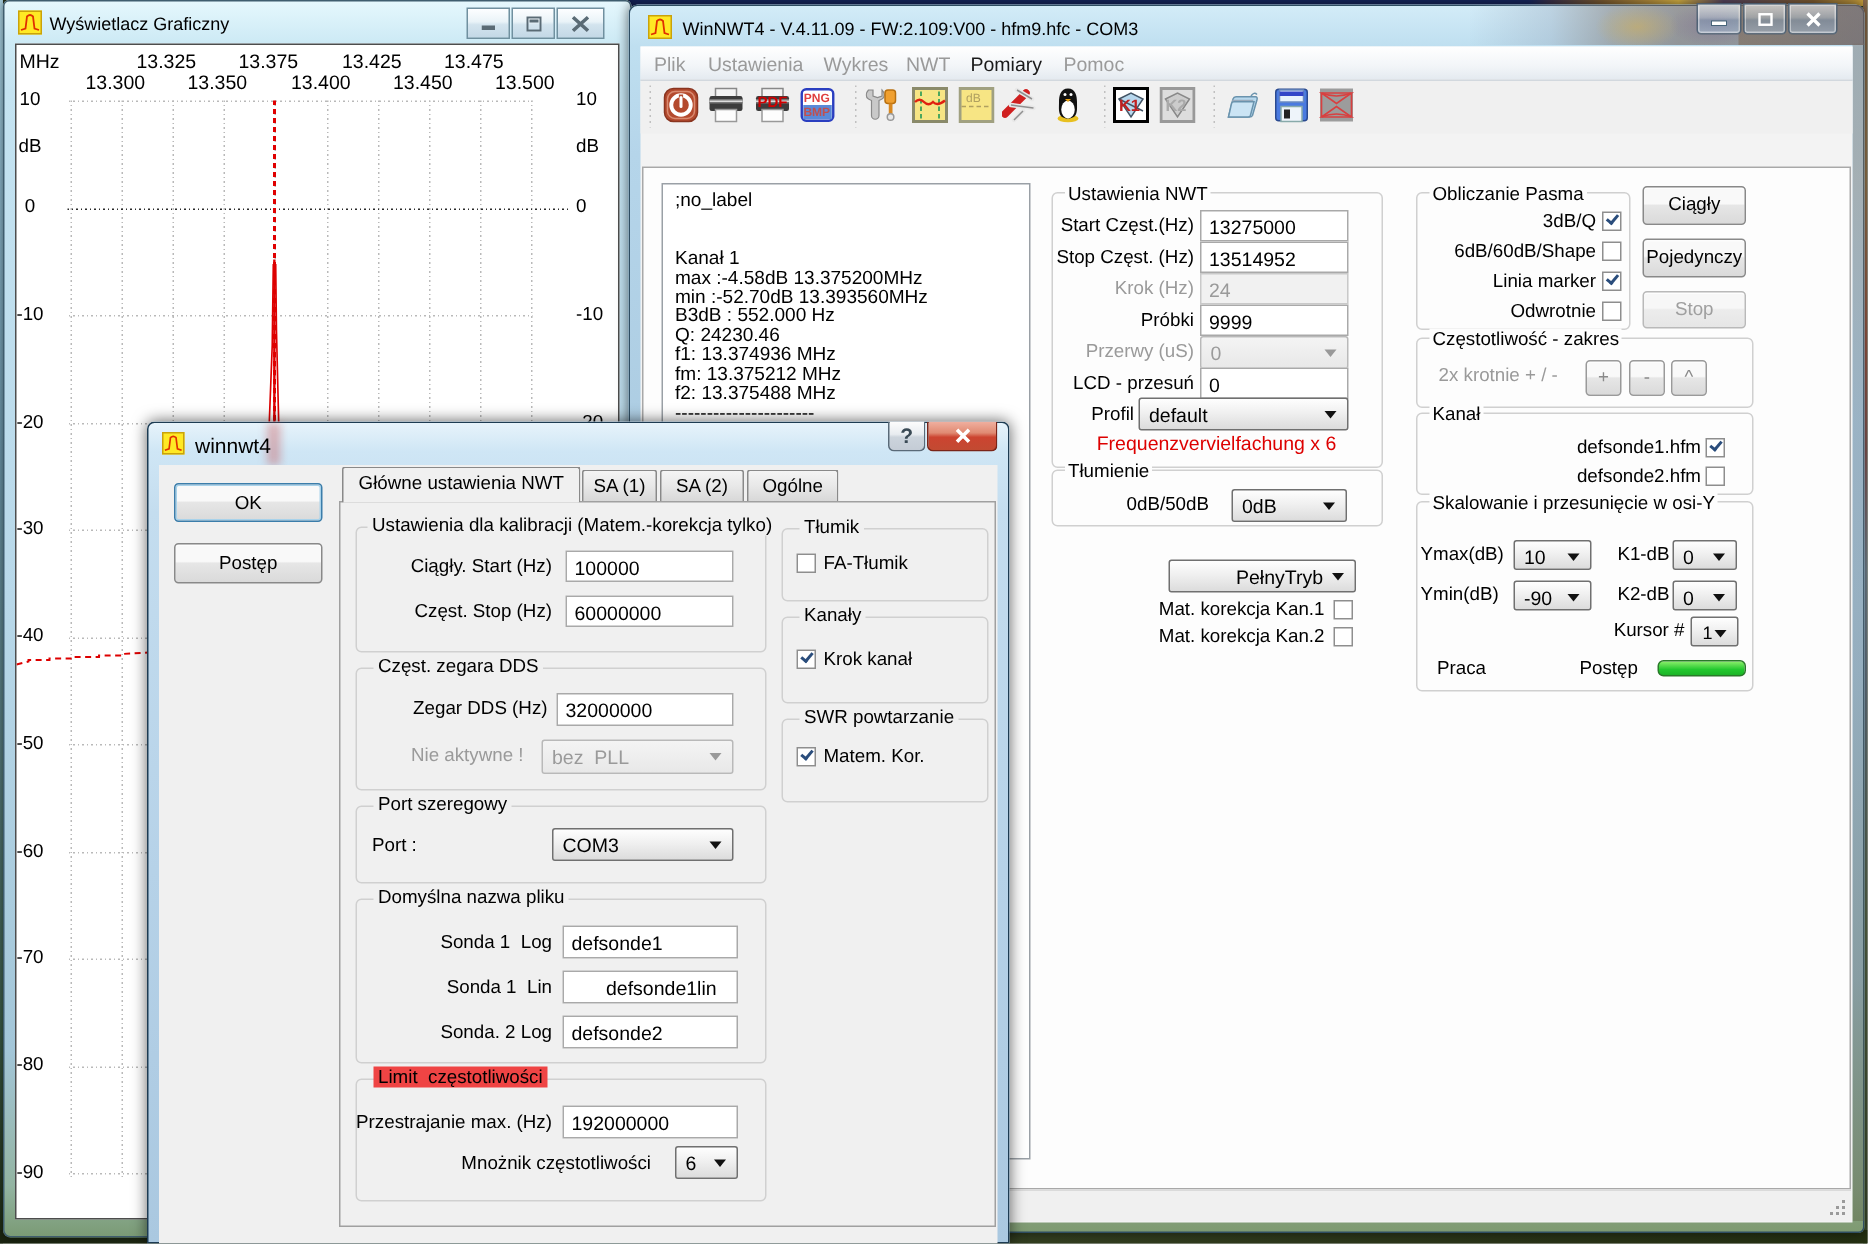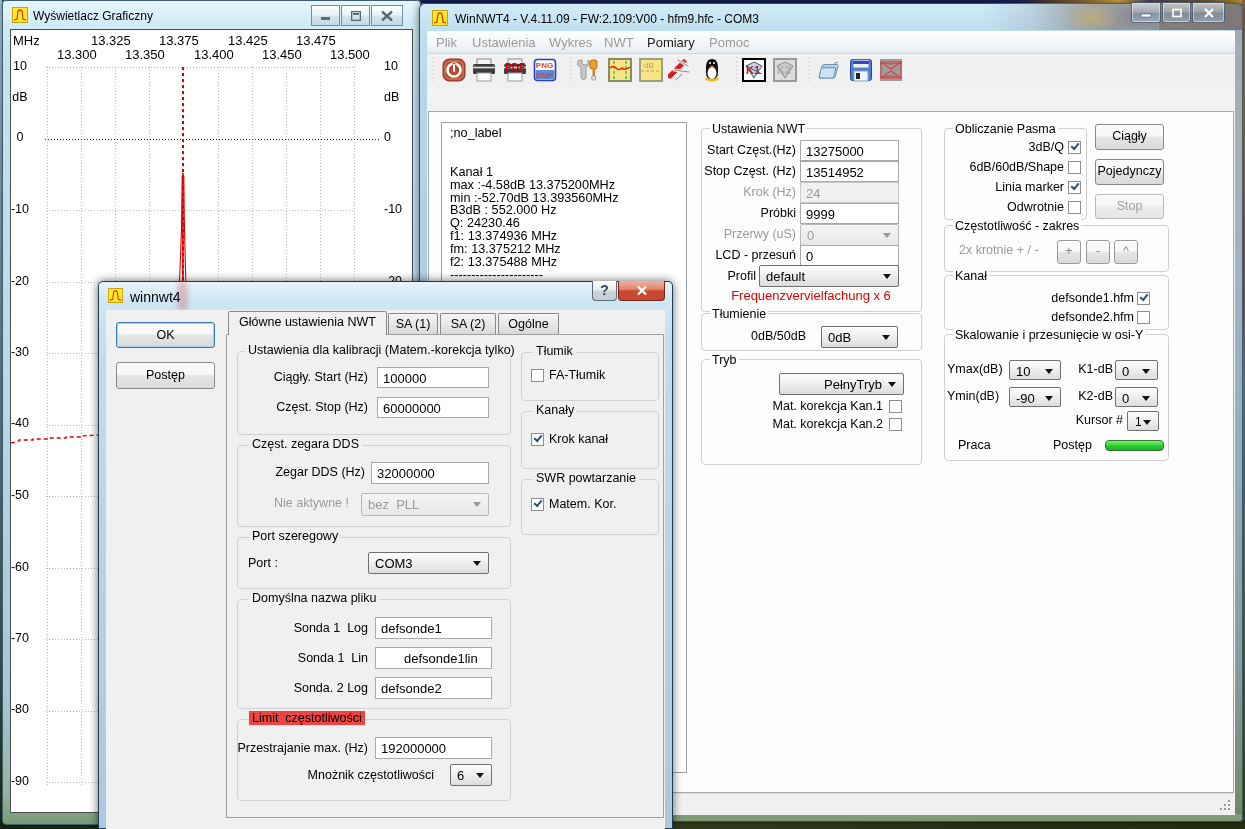--- a/index.html
+++ b/index.html
@@ -313,9 +313,6 @@
         </div>
 <div class="glab" style="left:280px;top:217px;width:97px;text-align:right;">0dB/50dB</div>
 <div class="combo" style="left:392px;top:214px;width:77px;">0dB</div>
-<div class="grp" style="left:272px;top:247px;width:219px;height:104px;background:#fdfdfd;">
-          <i style="left:8px;">Tryb</i>
-        </div>
 <div class="combo" style="left:350px;top:261px;width:125px;padding-left:44px;">PełnyTryb</div>
 <div class="glab" style="left:310px;top:287px;width:144px;text-align:right;">Mat. korekcja Kan.1</div>
 <div class="cb" style="left:460px;top:288px;"></div>

